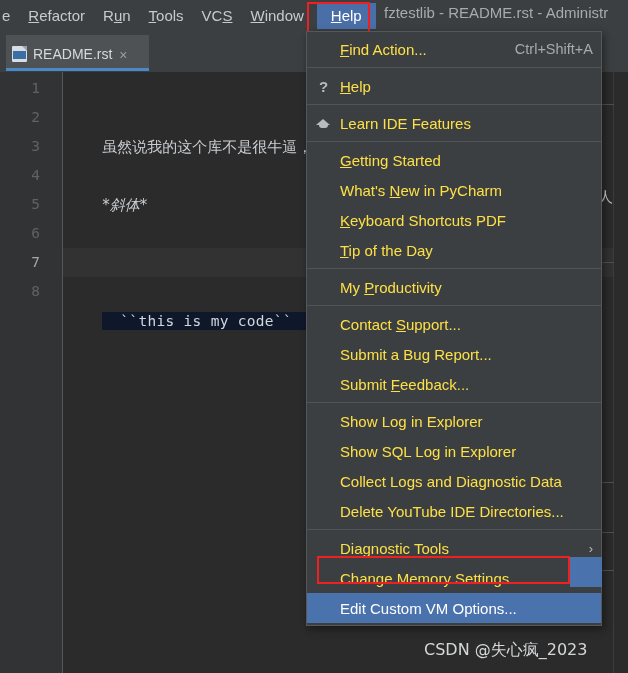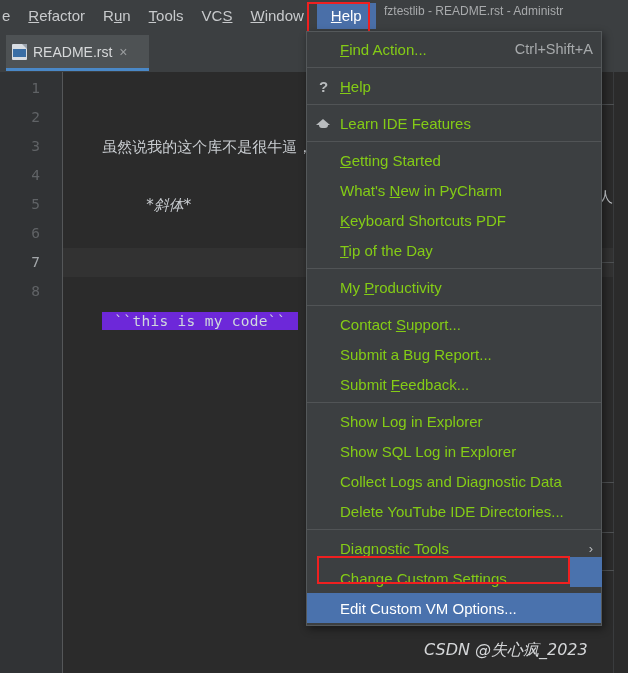--- a/index.html
+++ b/index.html
@@ -24,7 +24,7 @@
   .mb-item.selected{background:#4a6fa8;color:#ffffff;}
   .mb-title{
     position:absolute;left:384px;top:4px;
-    font-size:12px;color:#a8aaac;white-space:nowrap;
+    font-size:15px;color:#a8aaac;white-space:nowrap;
   }
 
   

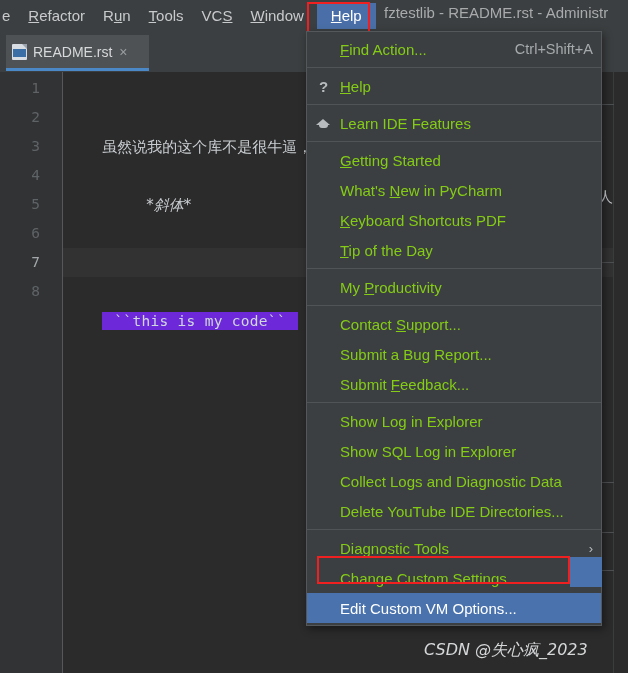--- a/index.html
+++ b/index.html
@@ -38,7 +38,7 @@
   .tab{
     position:absolute;left:6px;top:4px;height:33px;width:143px;
     background:#4e5254;
-    display:flex;align-items:center;box-sizing:border-box;padding:0 6px;
+    display:flex;align-items:flex-end;box-sizing:border-box;padding:6px 6px;
   }
   .tab-underline{position:absolute;left:6px;top:37px;width:143px;height:3px;background:#4a88c7;}
   .rst-icon{

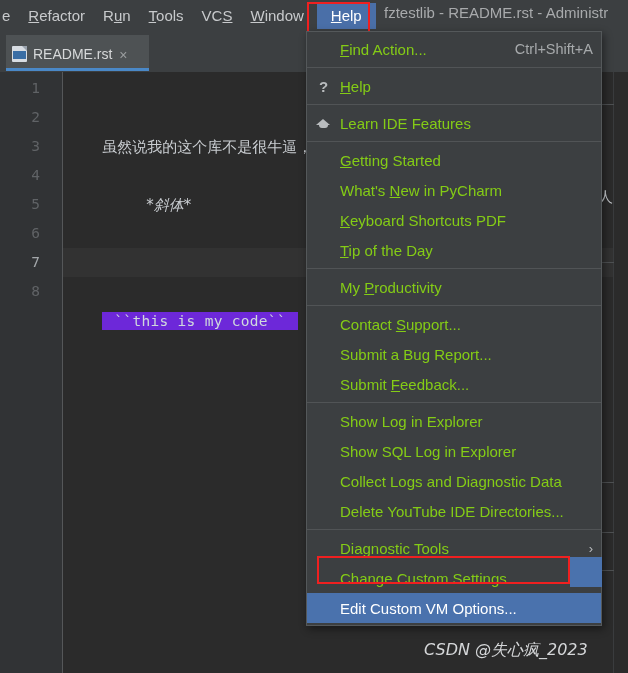--- a/index.html
+++ b/index.html
@@ -102,7 +102,7 @@
     padding:0 8px 0 0;box-sizing:border-box;
   }
   .mi .icoslot{width:33px;flex:0 0 auto;text-align:center;color:#b9bcbe;font-size:15px;}
-  .mi .lbl{font-size:15px;color:#84cc16;white-space:nowrap;flex:1 1 auto;}
+  .mi .lbl{font-size:15px;color:#fde047;white-space:nowrap;flex:1 1 auto;}
   .mi .lbl .acc{text-decoration:underline;}
   .mi .shortcut{font-size:14.5px;color:#a7aaac;margin-left:10px;white-space:nowrap;}
   .mi .arrow{margin-left:10px;color:#b9bcbe;font-size:13px;}

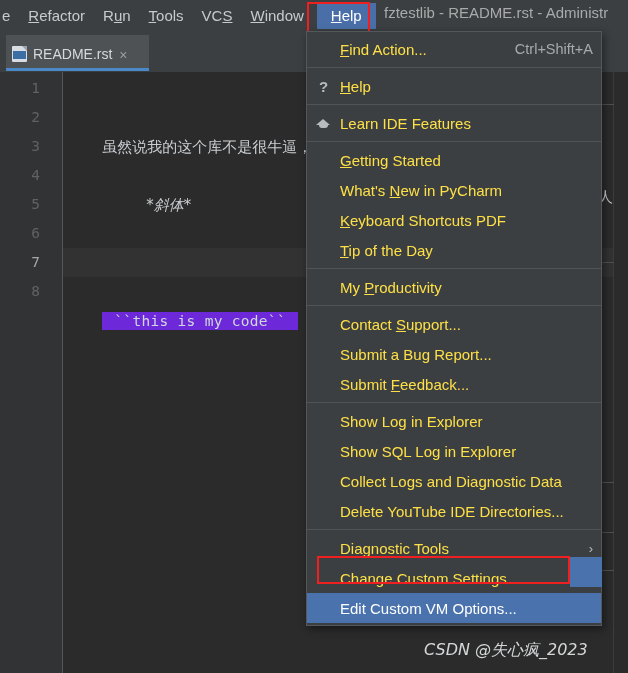--- a/index.html
+++ b/index.html
@@ -77,7 +77,7 @@
   }
   .cline.currentline{background:#323232;}
   .cn{font-family:"DejaVu Sans","Liberation Sans",sans-serif;color:#c9cdd1;font-size:15px;}
-  .cn.ital{font-style:italic;margin-left:44px;}
+  .cn.ital{font-style:italic;}
   .cn.bold{font-weight:bold;}
   .mono{font-family:"DejaVu Sans Mono","Liberation Mono",monospace;font-size:14.5px;letter-spacing:0.3px;}
   .codelit{background:#6d28d9;color:#cfd8dc;padding:1px 12px;}

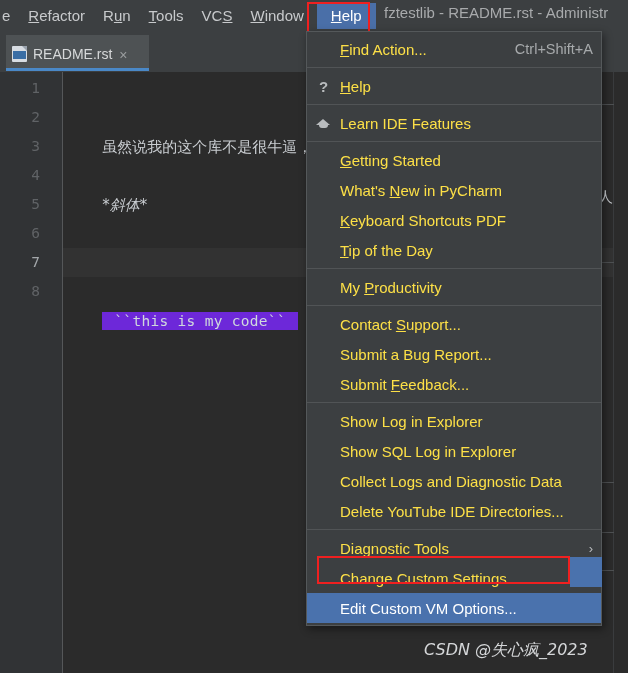--- a/index.html
+++ b/index.html
@@ -80,7 +80,7 @@
   .cn.ital{font-style:italic;}
   .cn.bold{font-weight:bold;}
   .mono{font-family:"DejaVu Sans Mono","Liberation Mono",monospace;font-size:14.5px;letter-spacing:0.3px;}
-  .codelit{background:#6d28d9;color:#cfd8dc;padding:1px 12px;}
+  .codelit{background:#0f172a;color:#cfd8dc;padding:1px 18px;}
   .rtext{
     position:absolute;top:116px;left:598px;font-size:15px;color:#c9cdd1;white-space:nowrap;
   }

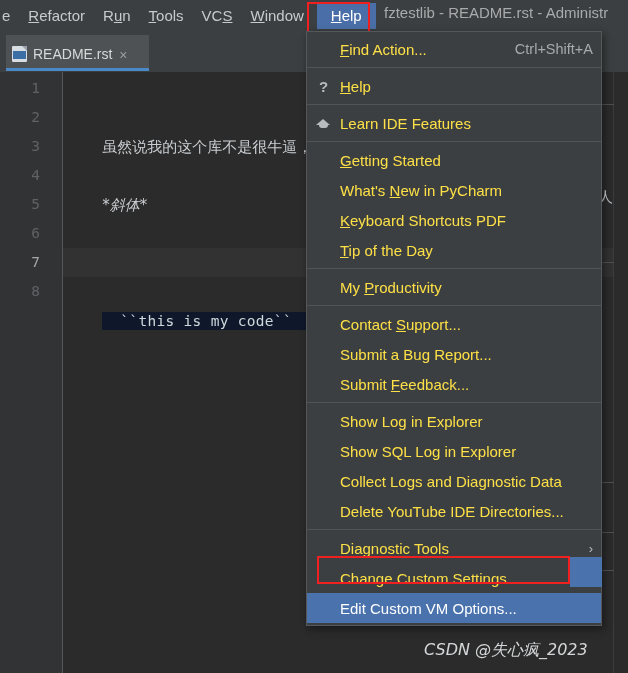--- a/index.html
+++ b/index.html
@@ -282,7 +282,7 @@
     </div>
     <div class="mi">
       <span class="icoslot"></span>
-      <span class="lbl">Change Custom Settings</span>
+      <span class="lbl">Change Memory Settings</span>
     </div>
     <div class="mi highlight">
       <span class="icoslot"></span>

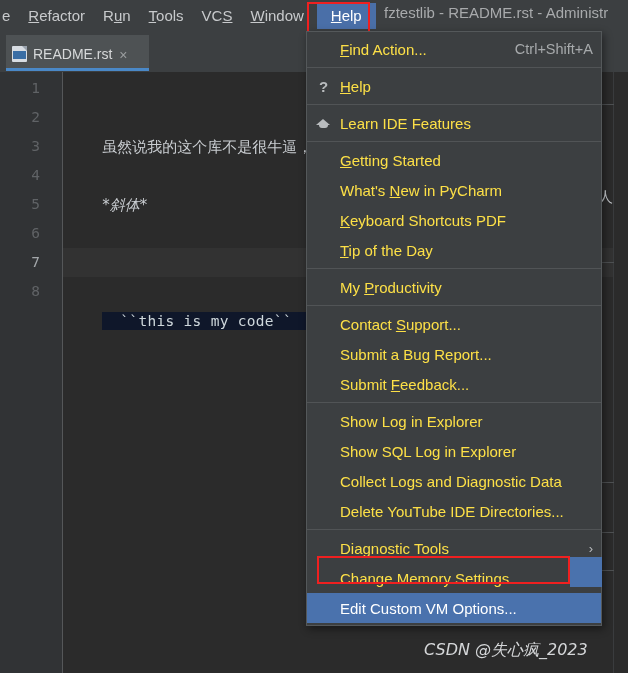--- a/index.html
+++ b/index.html
@@ -123,7 +123,6 @@
   .watermark{
     position:absolute;left:424px;top:640px;font-size:16px;color:#d5d7d9;white-space:nowrap;
     font-family:"DejaVu Sans","Liberation Sans",sans-serif;
-    font-style:italic;
   }
 </style>
 </head>

